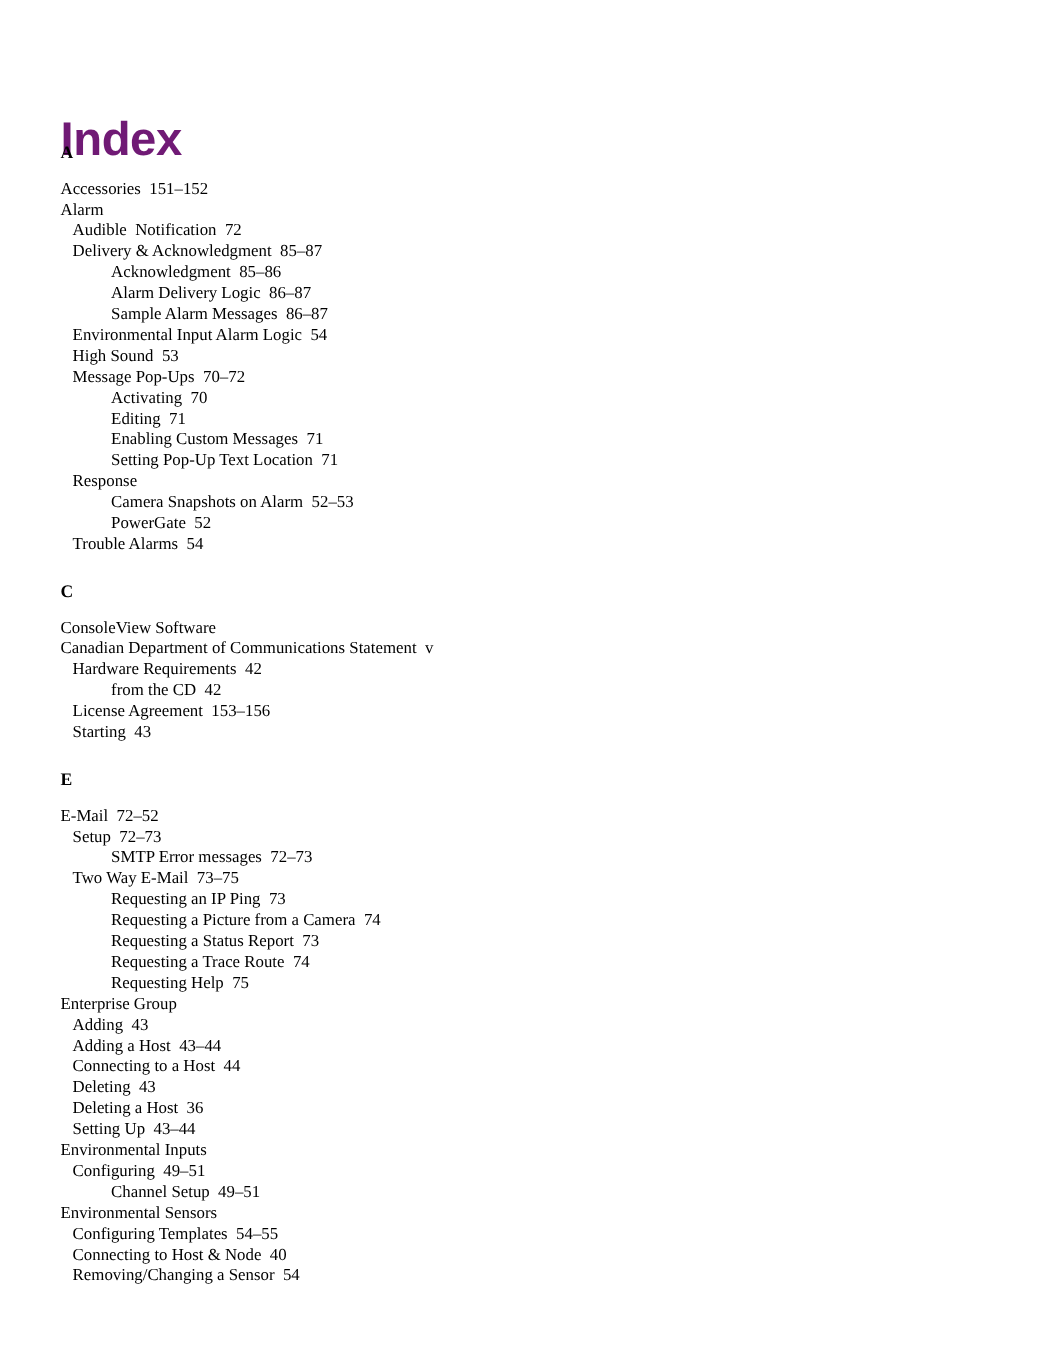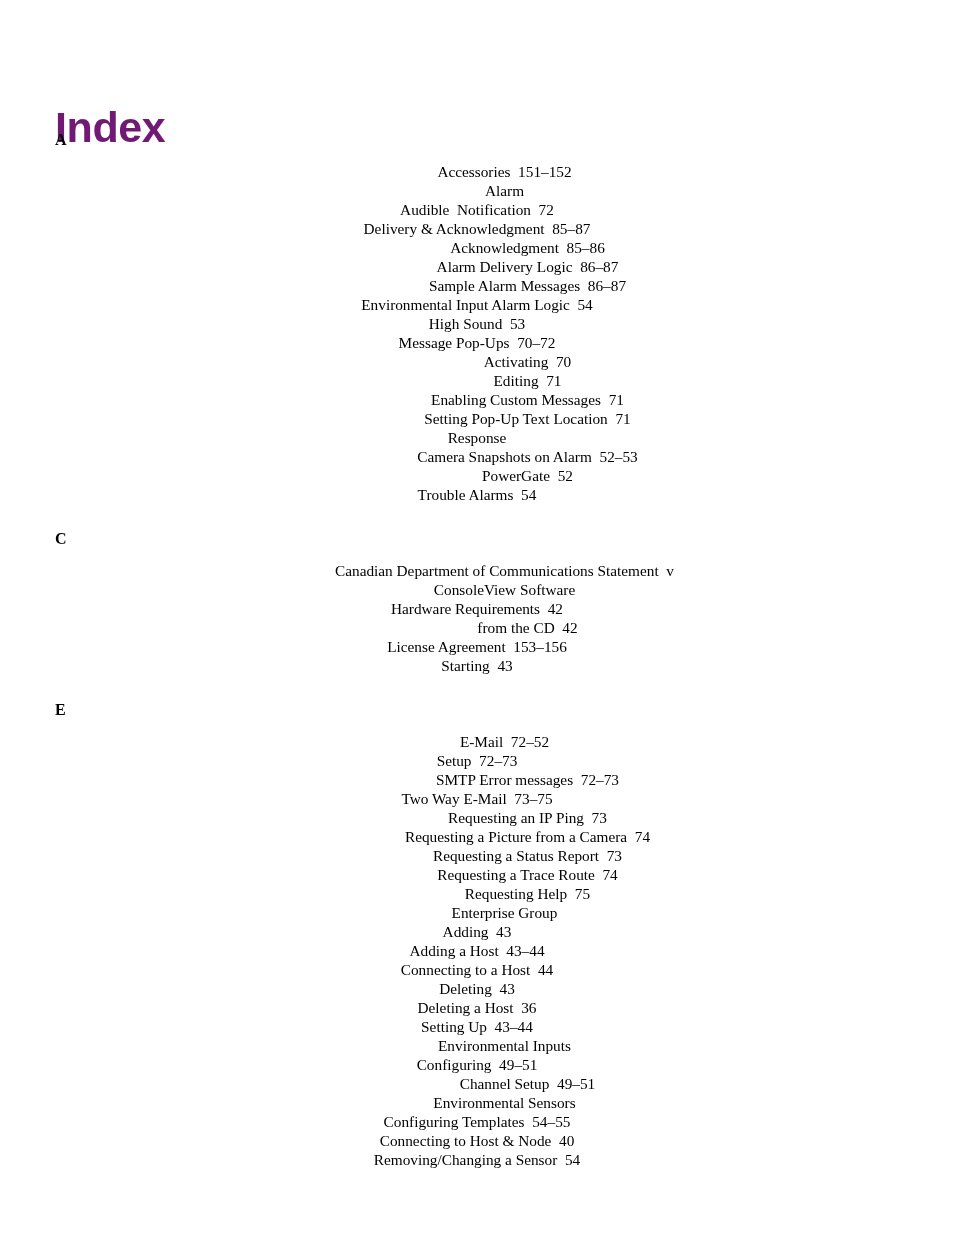--- a/index.html
+++ b/index.html
@@ -64,7 +64,6 @@
 
   .entry-list {
     display: block;
-    text-align: center;
   }
 
   .entry {

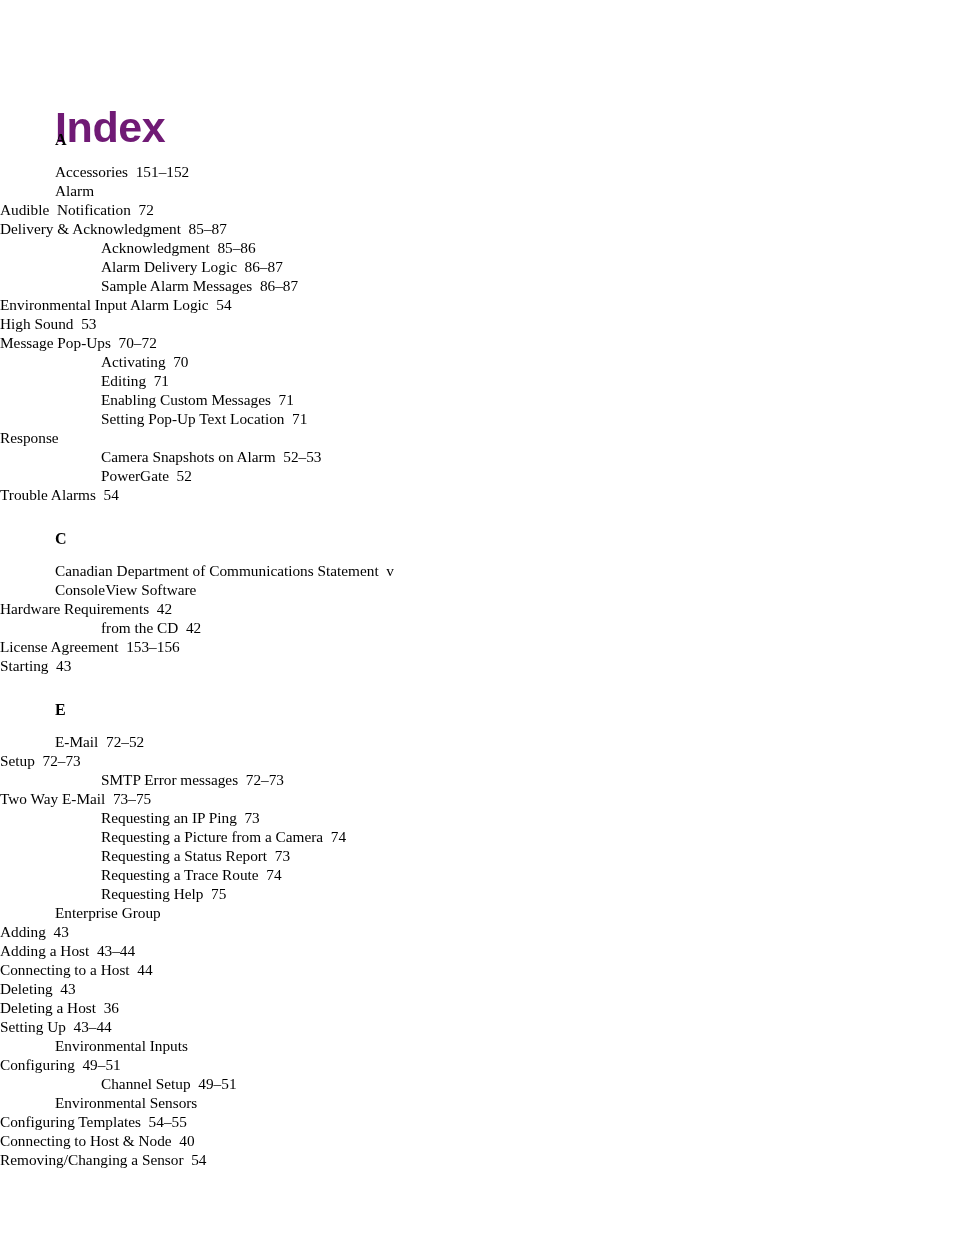--- a/index.html
+++ b/index.html
@@ -76,7 +76,7 @@
   }
 
   .entry.lvl0 { margin-left: 55px; }
-  .entry.lvl1 { }
+  .entry.lvl1 { margin-left: 66px; }
   .entry.lvl2 { margin-left: 101px; }
 </style>
 </head>

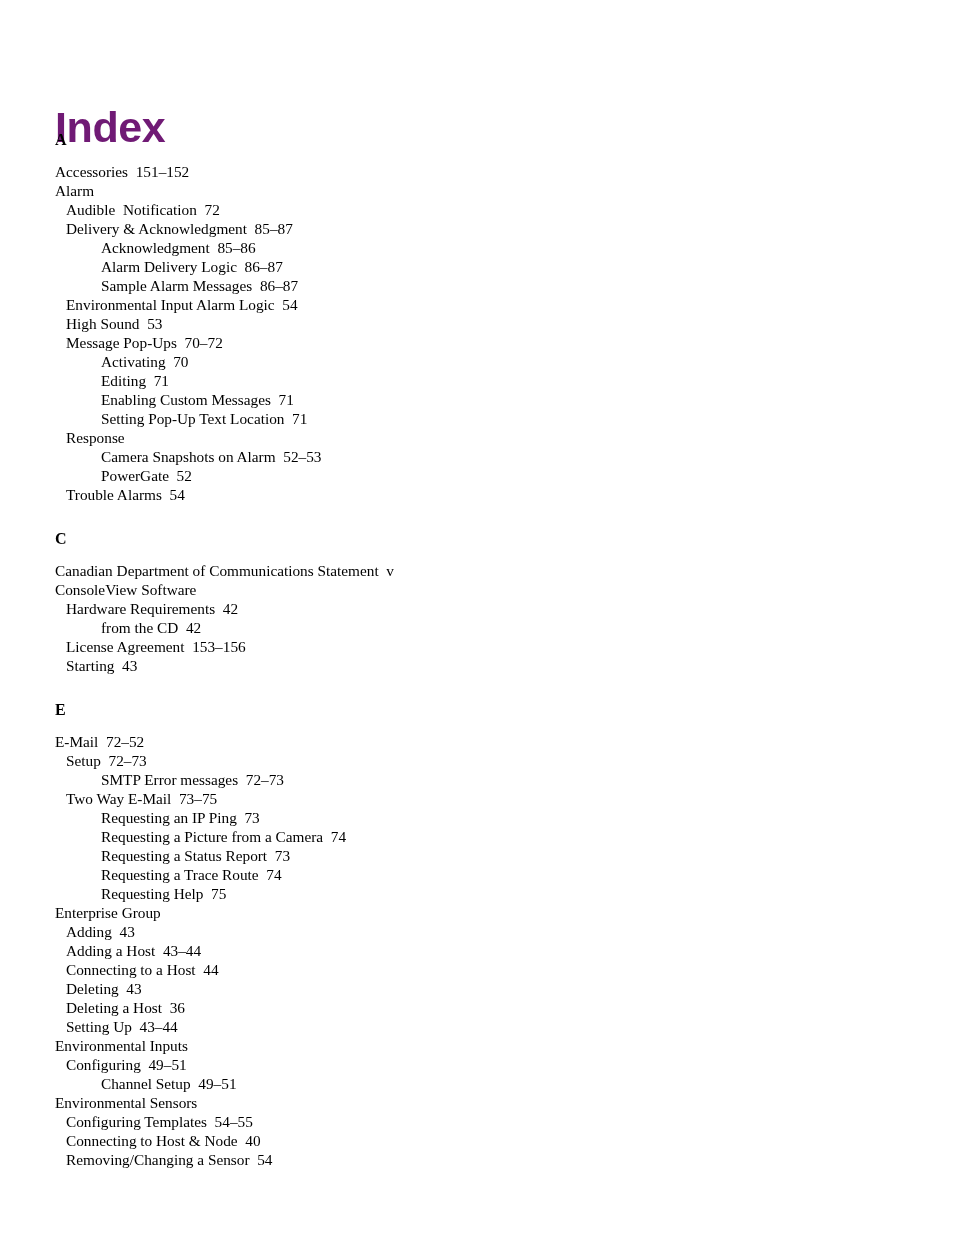--- a/index.html
+++ b/index.html
@@ -113,8 +113,8 @@
       <div class="section">
         <div class="section-letter">C</div>
         <div class="entry-list">
+          <div class="entry lvl0">ConsoleView Software</div>
           <div class="entry lvl0">Canadian Department of Communications Statement  v</div>
-          <div class="entry lvl0">ConsoleView Software</div>
           <div class="entry lvl1">Hardware Requirements  42</div>
           <div class="entry lvl2">from the CD  42</div>
           <div class="entry lvl1">License Agreement  153–156</div>

